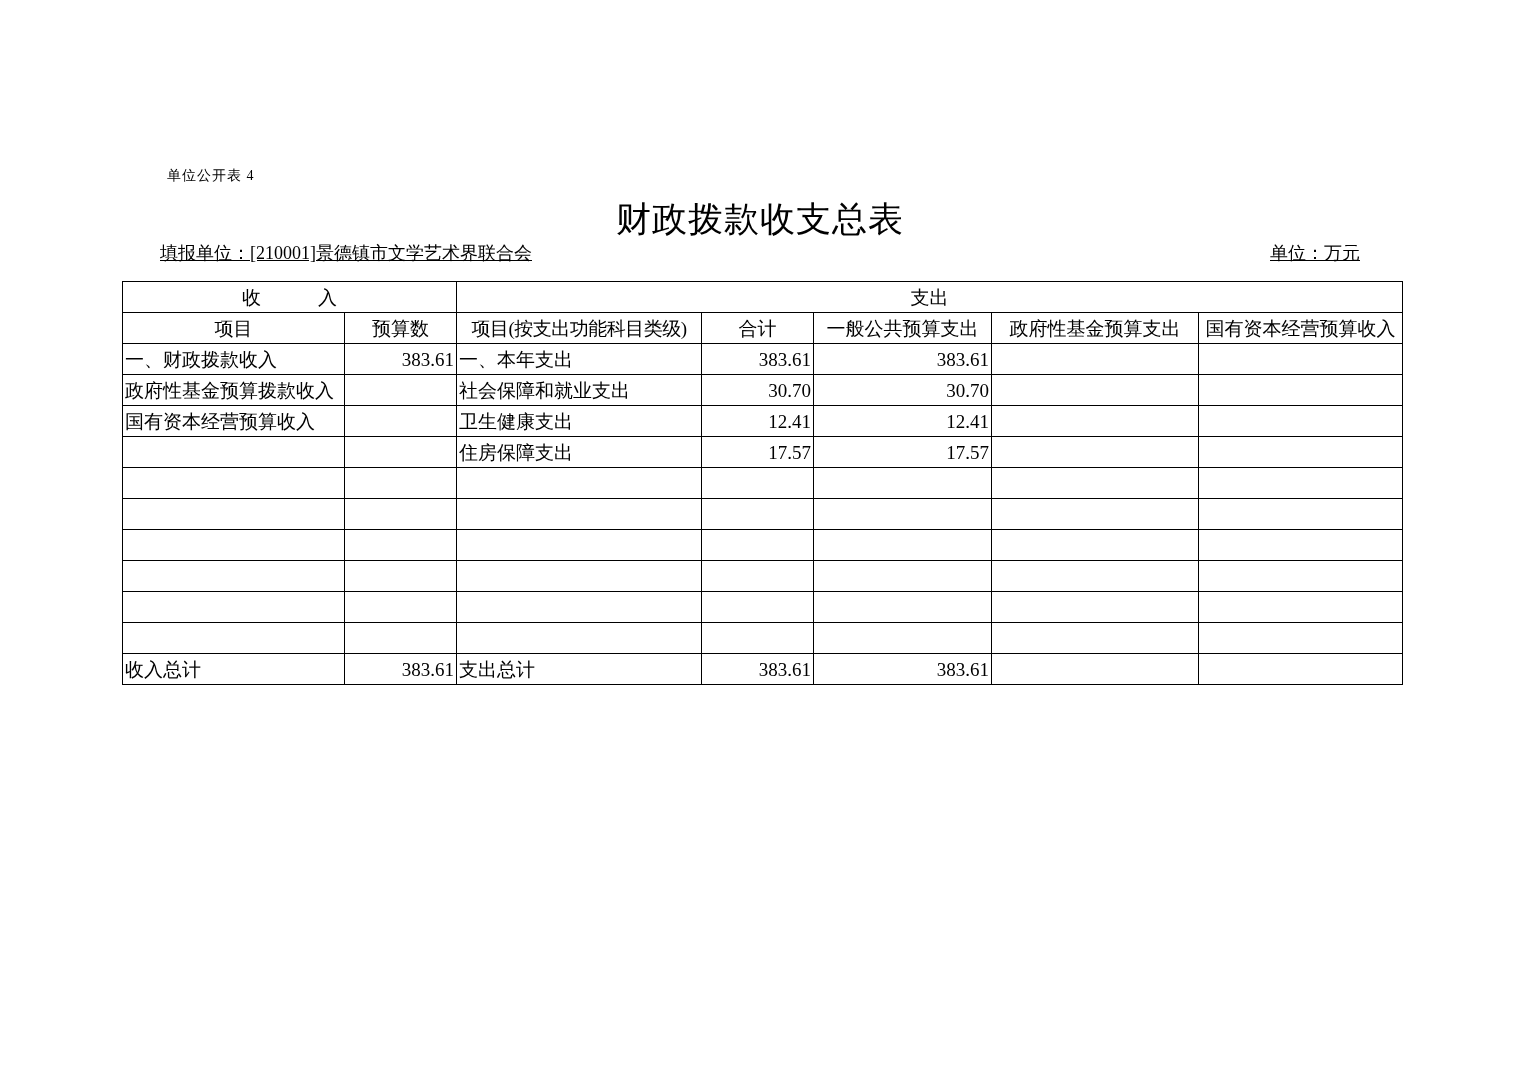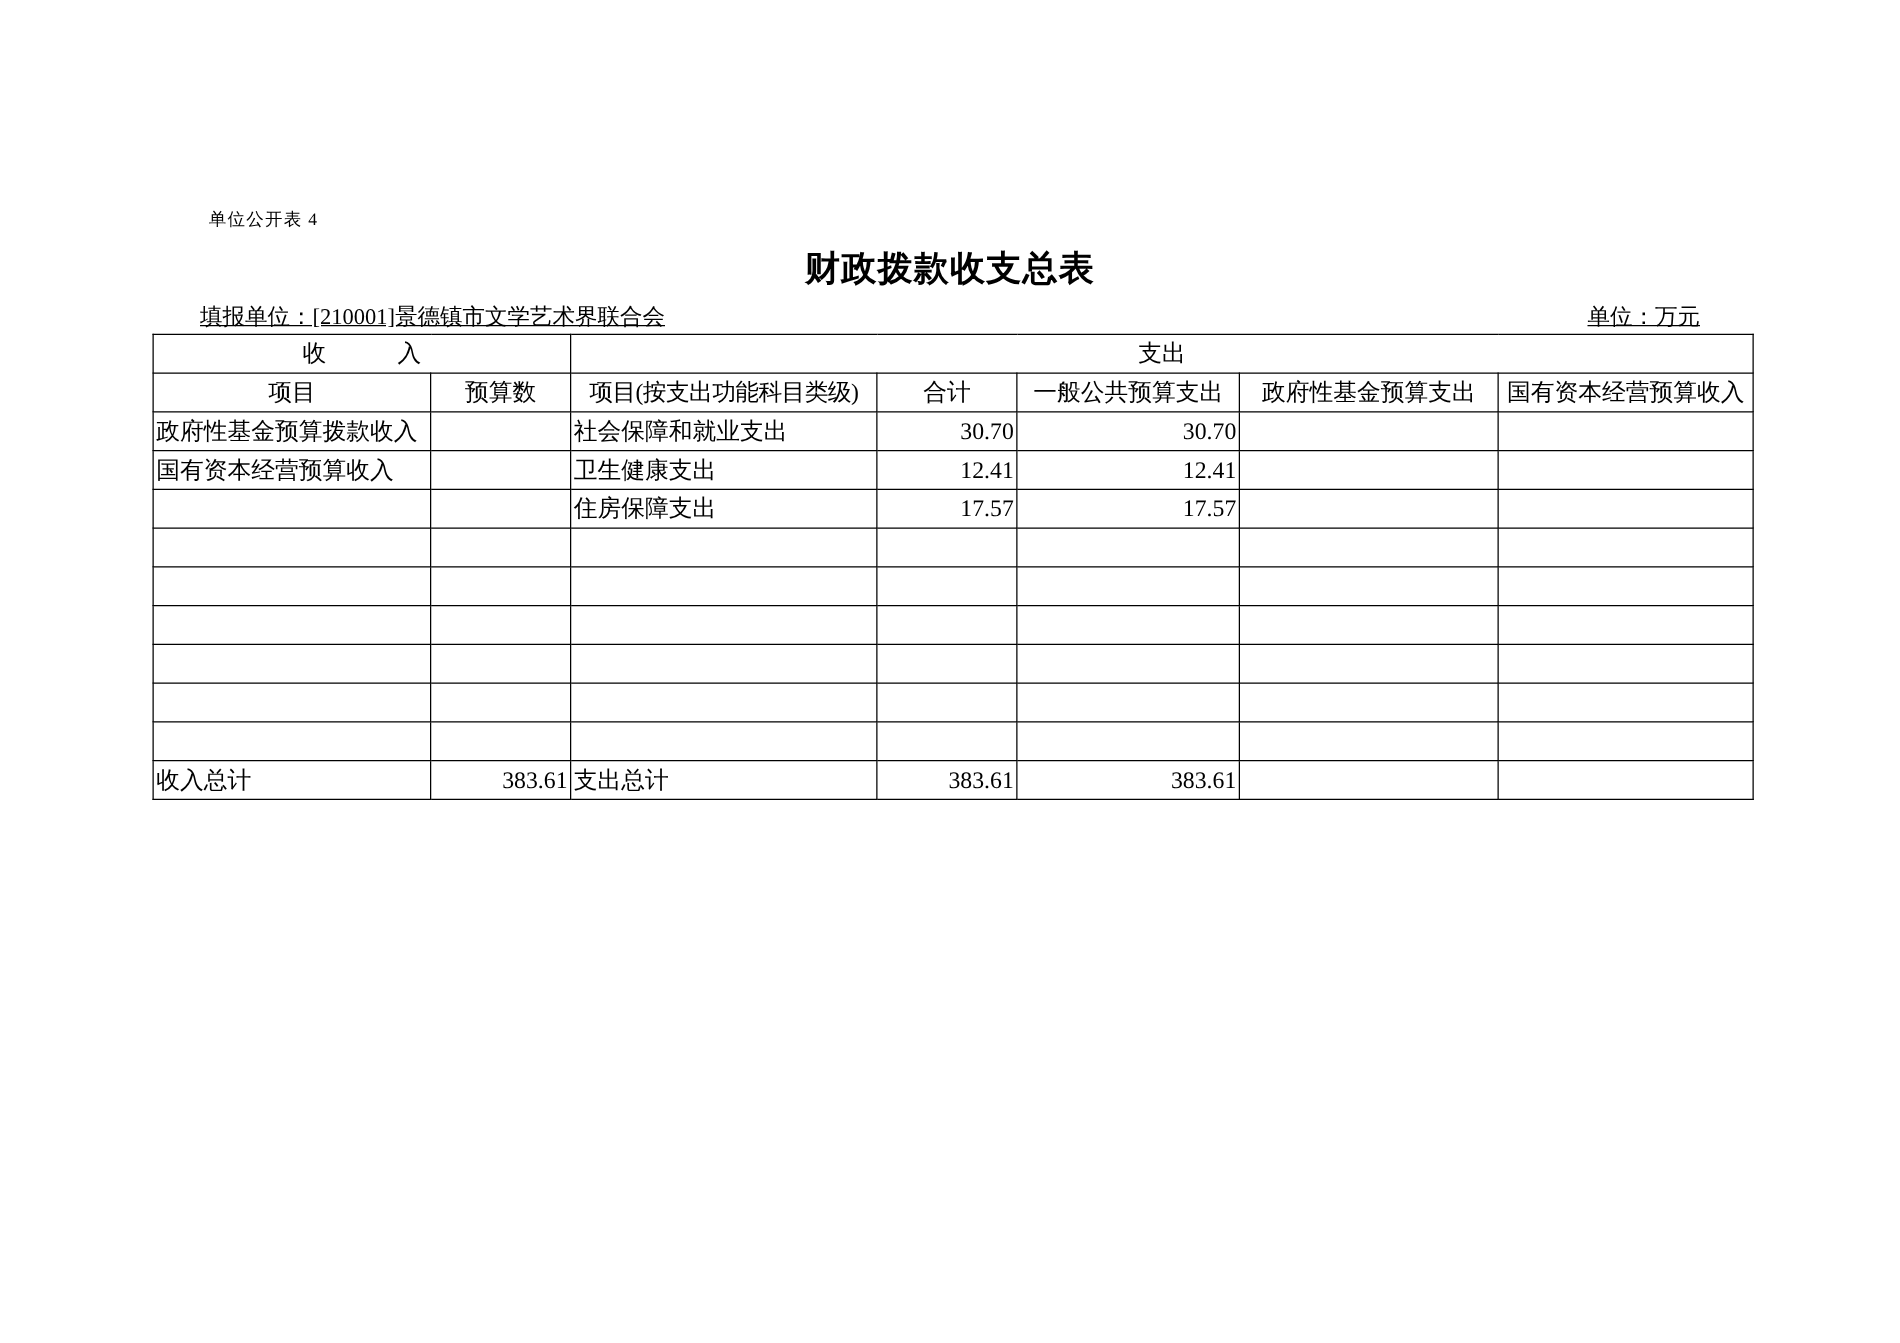--- a/index.html
+++ b/index.html
@@ -30,8 +30,8 @@
     width: 100%;
     margin: 0;
     text-align: center;
-    font-size: 28px;
-    font-weight: bold;
+    font-size: 35px;
+    font-weight: normal;
     letter-spacing: 1px;
     white-space: nowrap;
   }

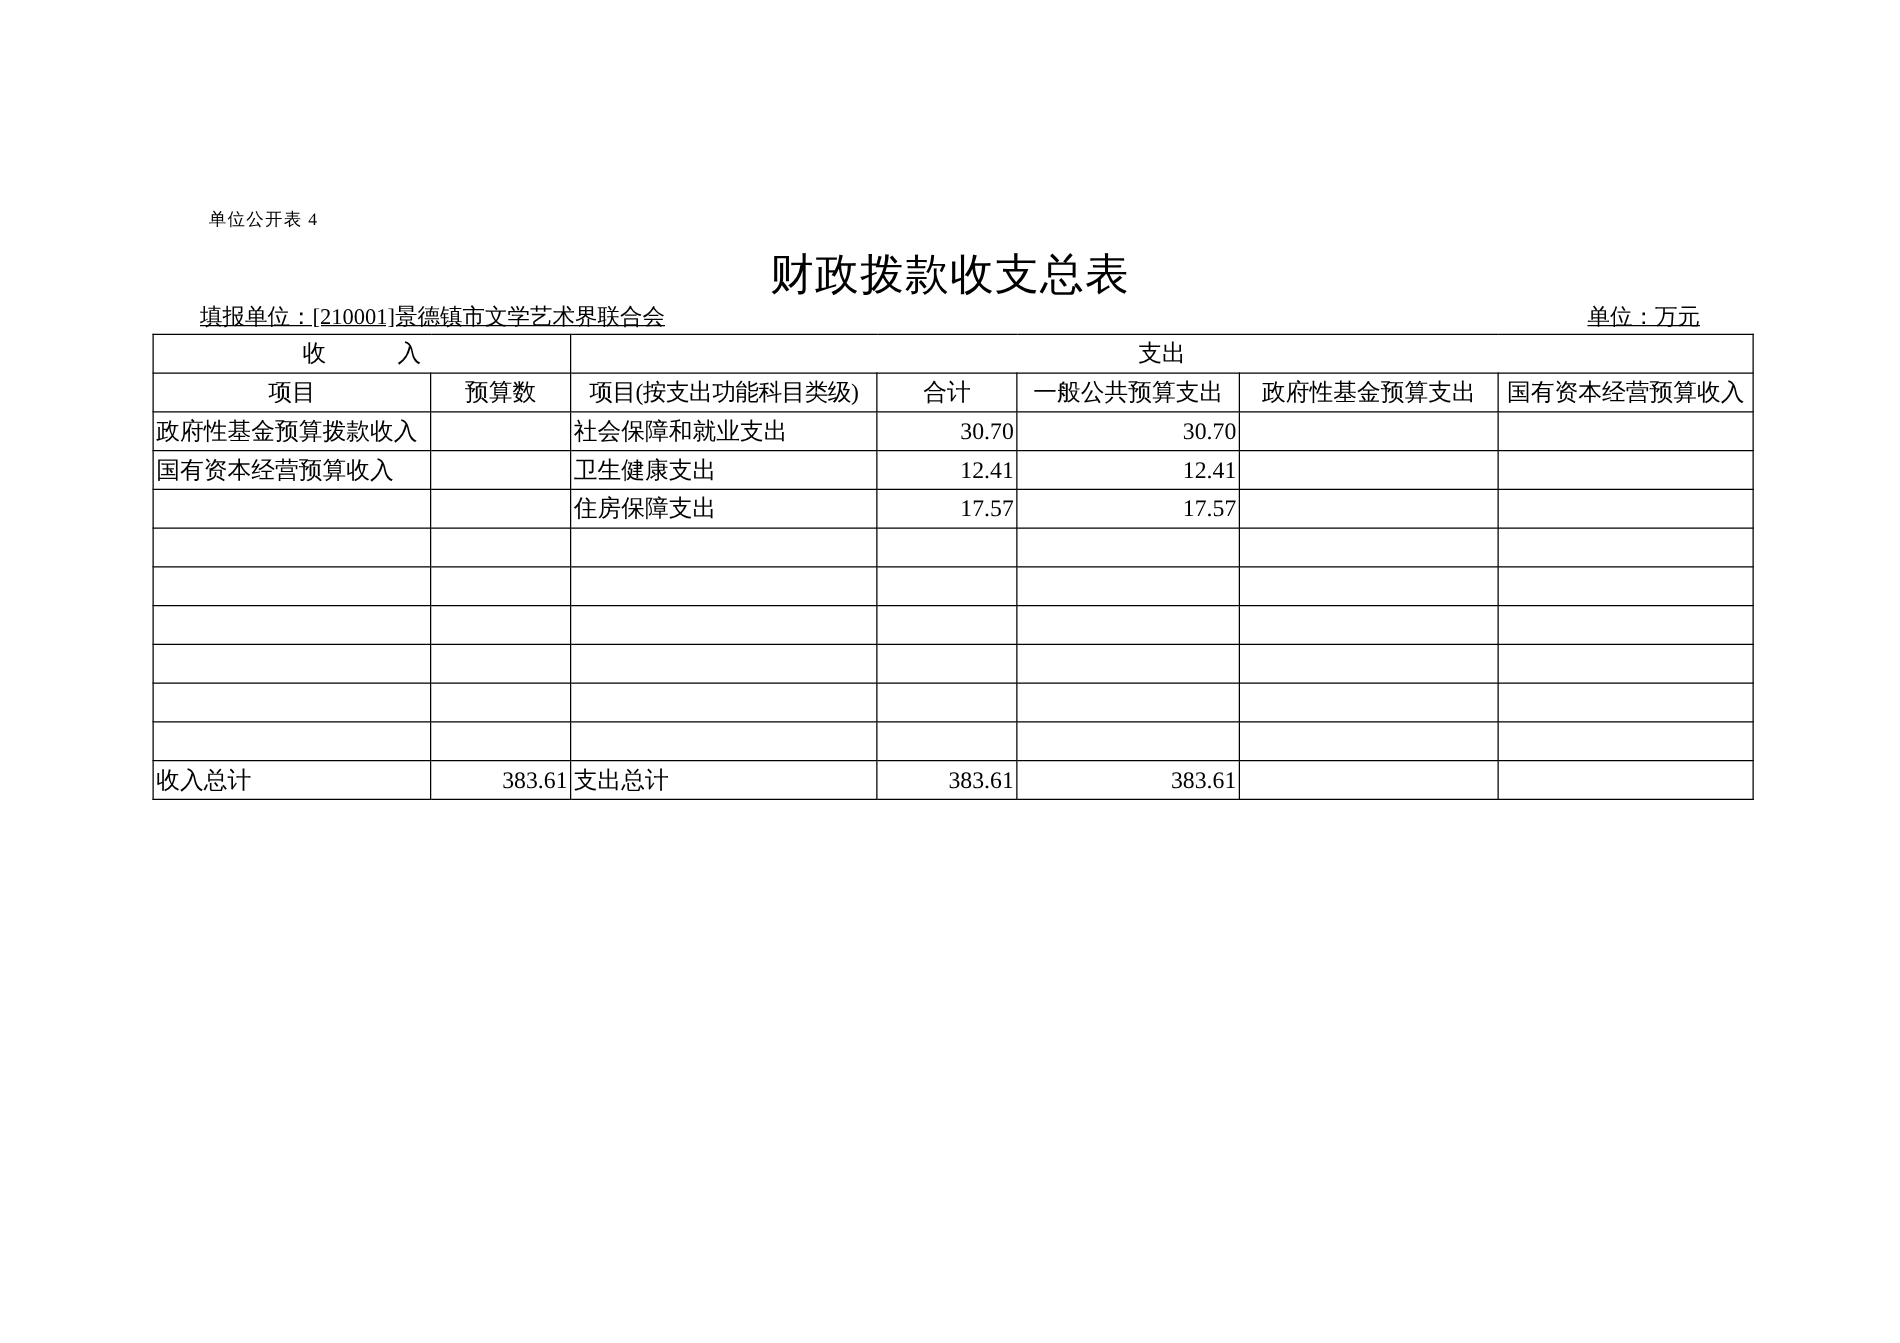--- a/index.html
+++ b/index.html
@@ -49,7 +49,7 @@
   table.budget-table {
     position: absolute;
     left: 122px;
-    top: 267px;
+    top: 281px;
     width: 1280px;
     border-collapse: collapse;
     table-layout: fixed;

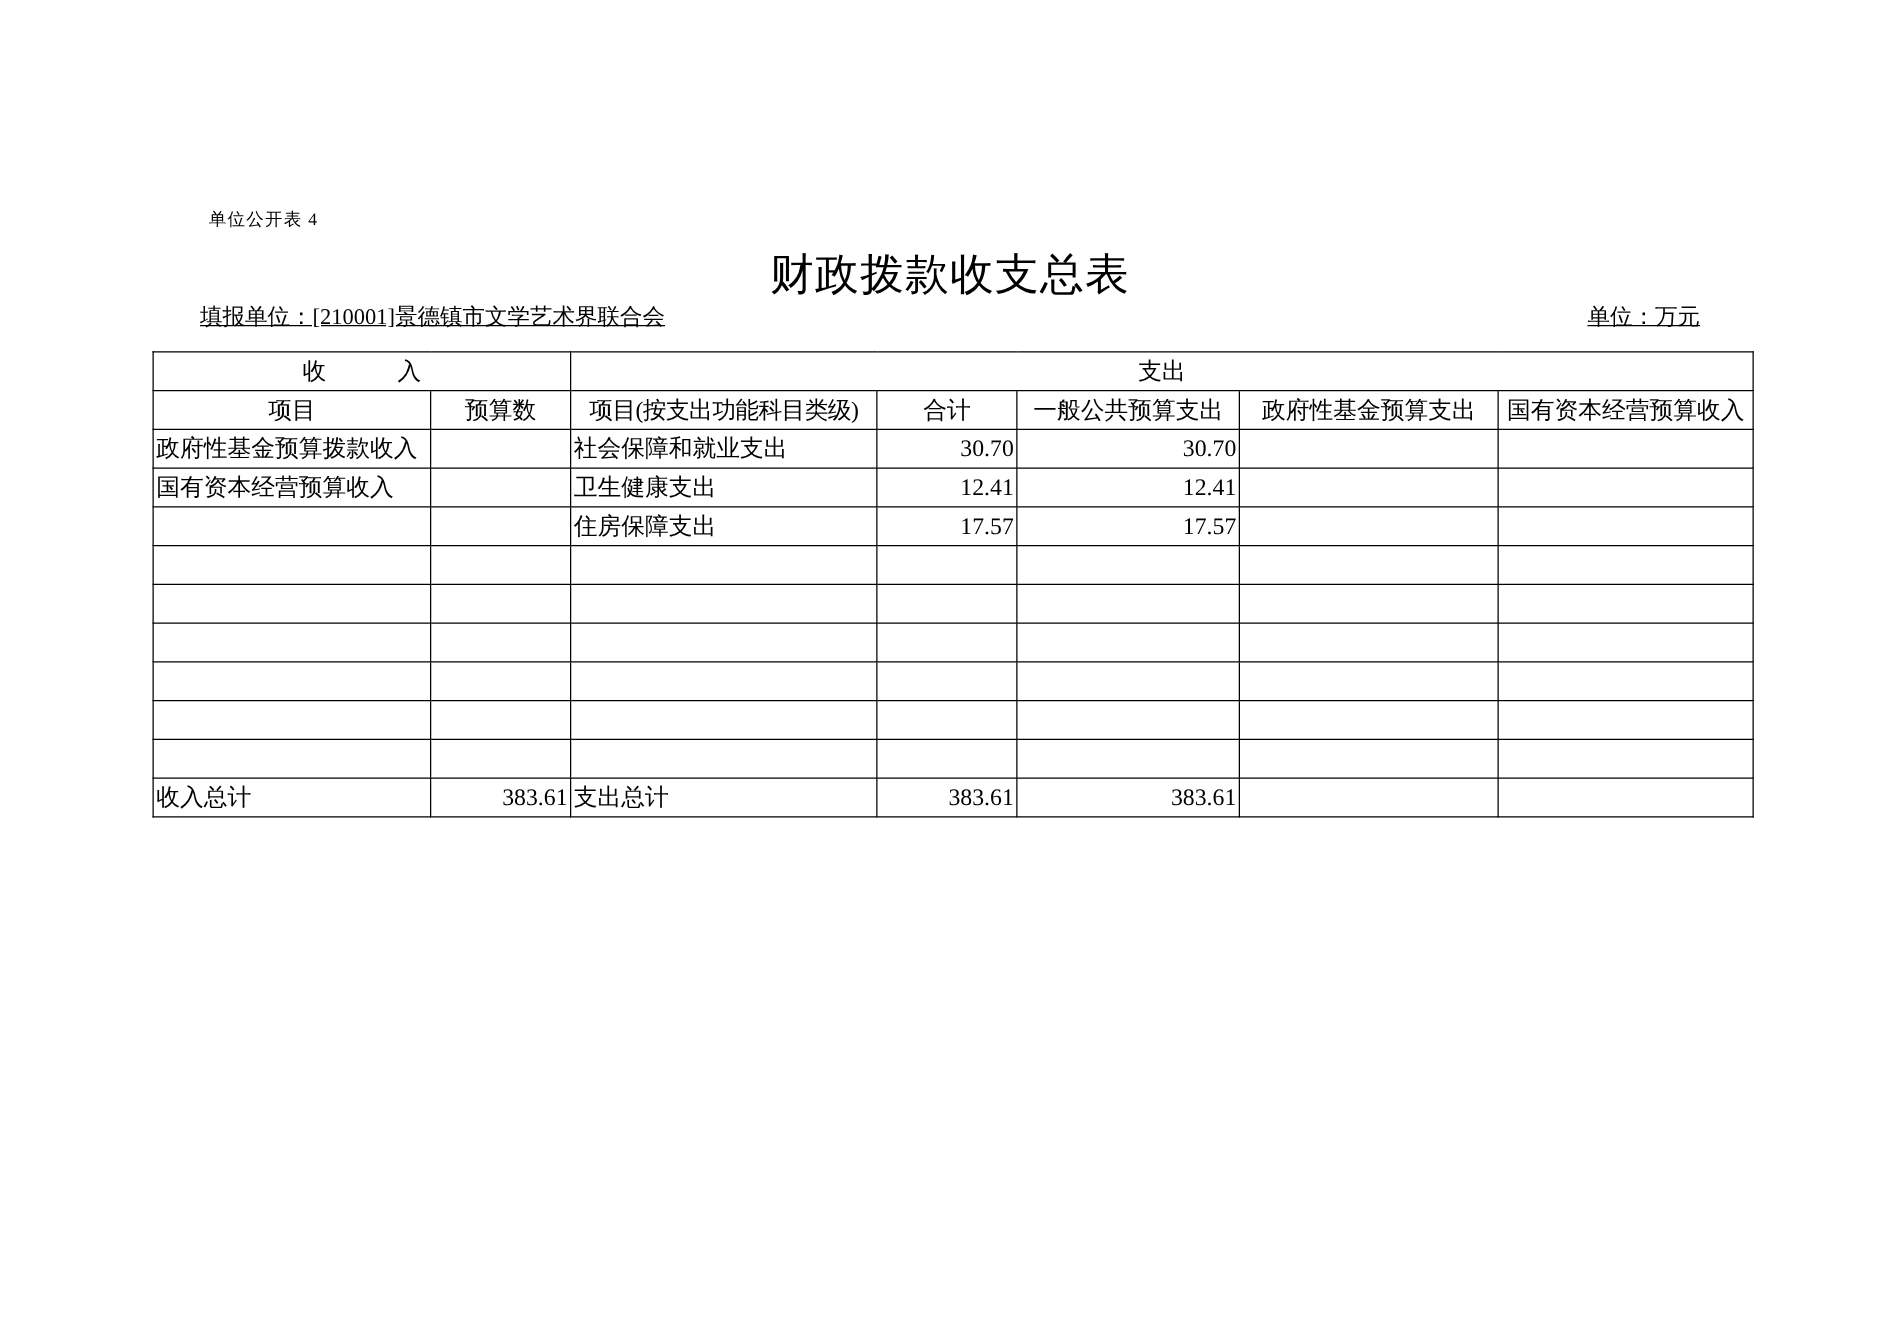--- a/index.html
+++ b/index.html
@@ -104,6 +104,15 @@
       <td class="tc">国有资本经营预算收入</td>
     </tr>
     <tr>
+      <td class="tl">一、财政拨款收入</td>
+      <td class="tr">383.61</td>
+      <td class="tl">一、本年支出</td>
+      <td class="tr">383.61</td>
+      <td class="tr">383.61</td>
+      <td class="tr"></td>
+      <td class="tr"></td>
+    </tr>
+    <tr>
       <td class="tl">政府性基金预算拨款收入</td>
       <td class="tr"></td>
       <td class="tl">社会保障和就业支出</td>

